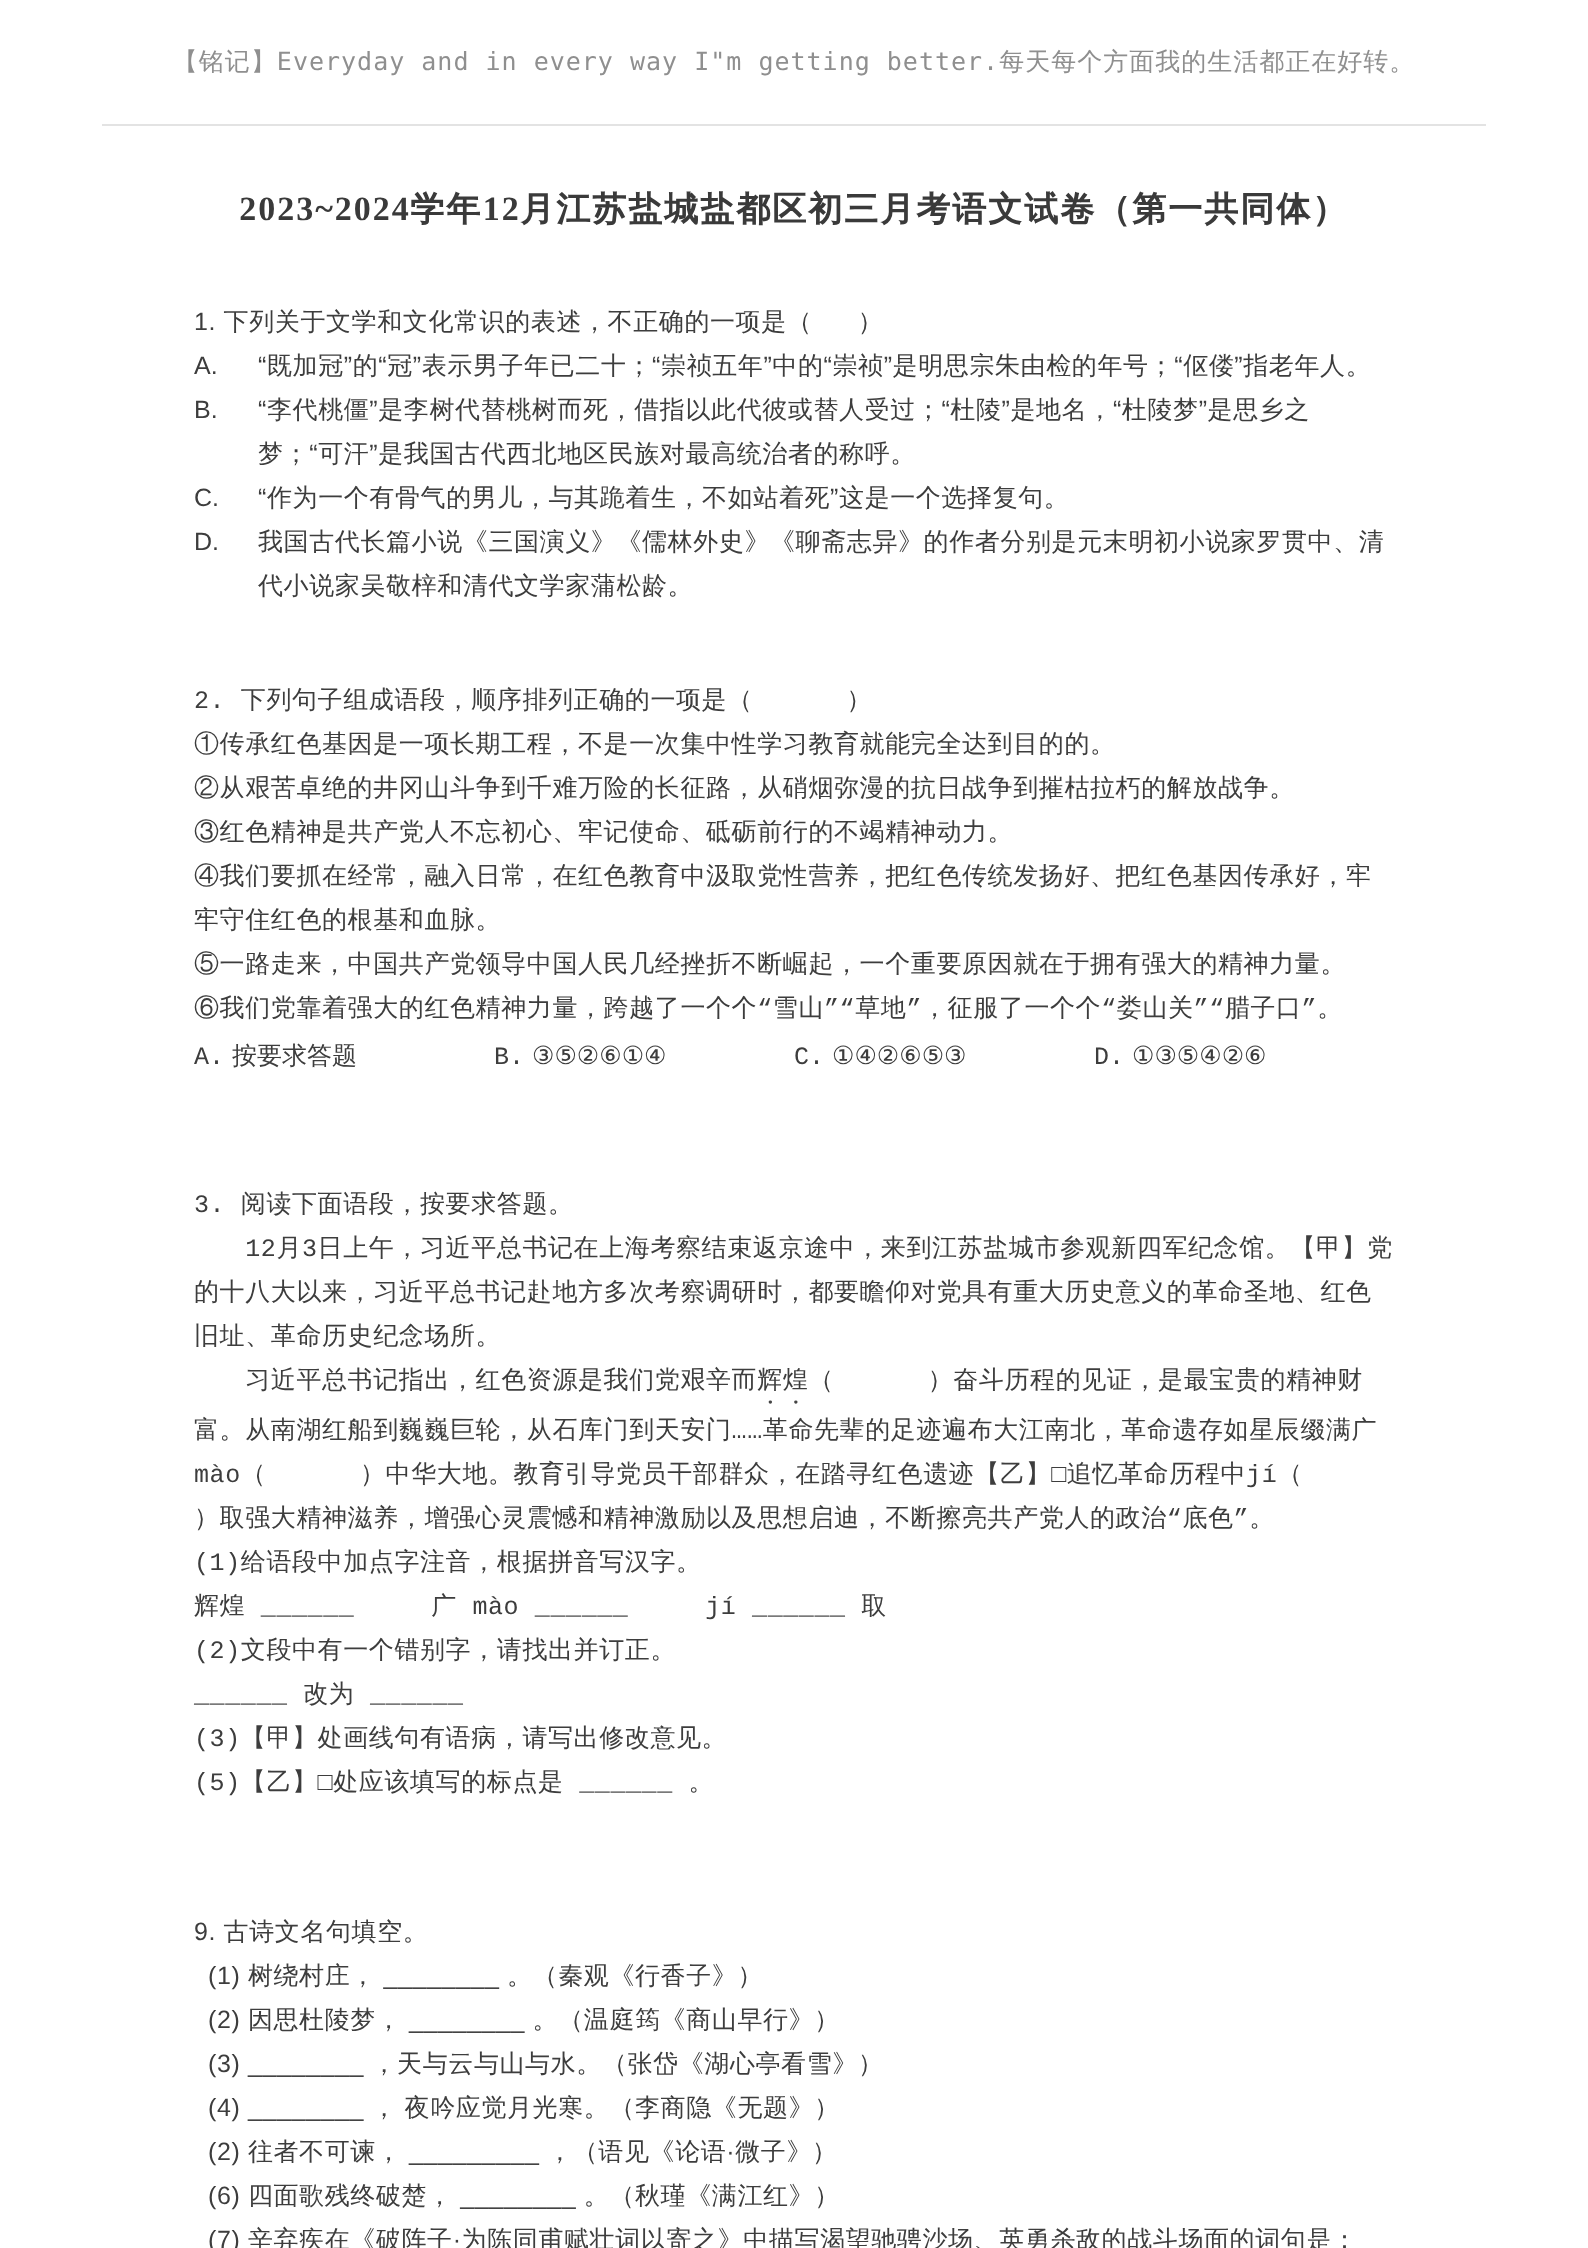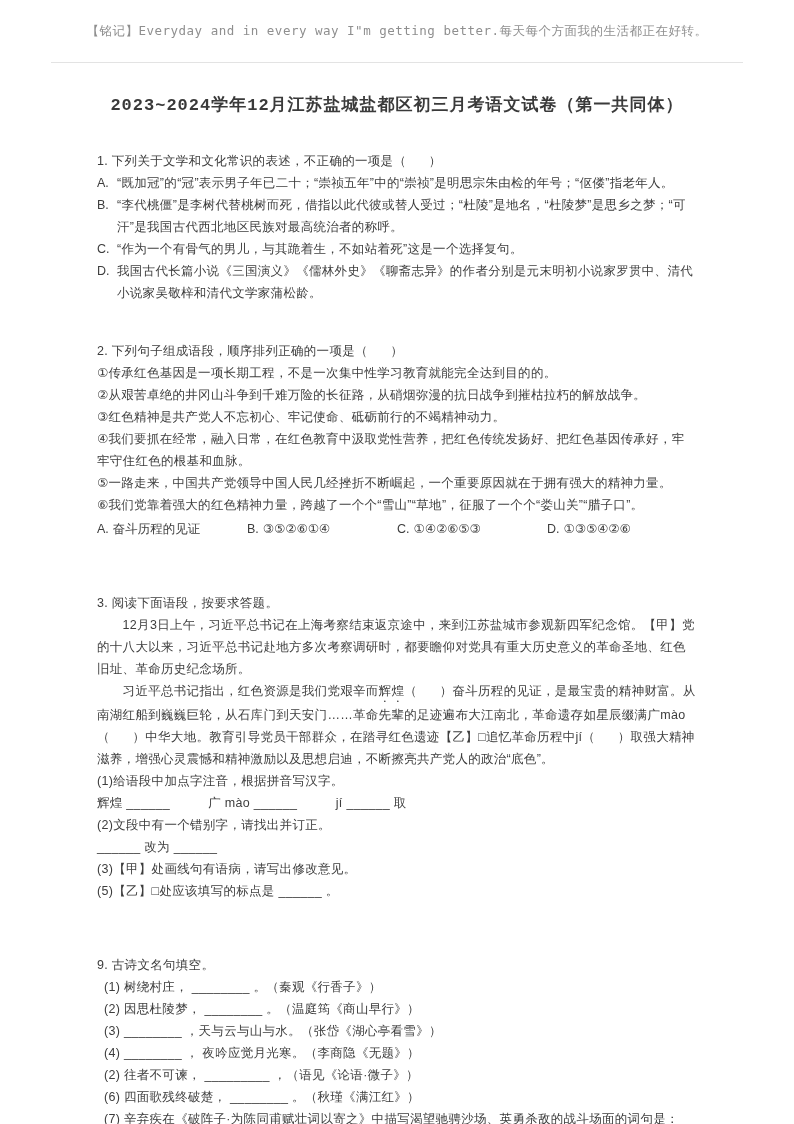--- a/index.html
+++ b/index.html
@@ -28,7 +28,7 @@
   .title {
     margin:30px 0 34px 0;
     text-align:center;
-    font-family:Liberation Mono, monospace;
+    font-family:Liberation Serif, serif;
     font-size:17px;
     font-weight:600;
     color:#3a3a3a;

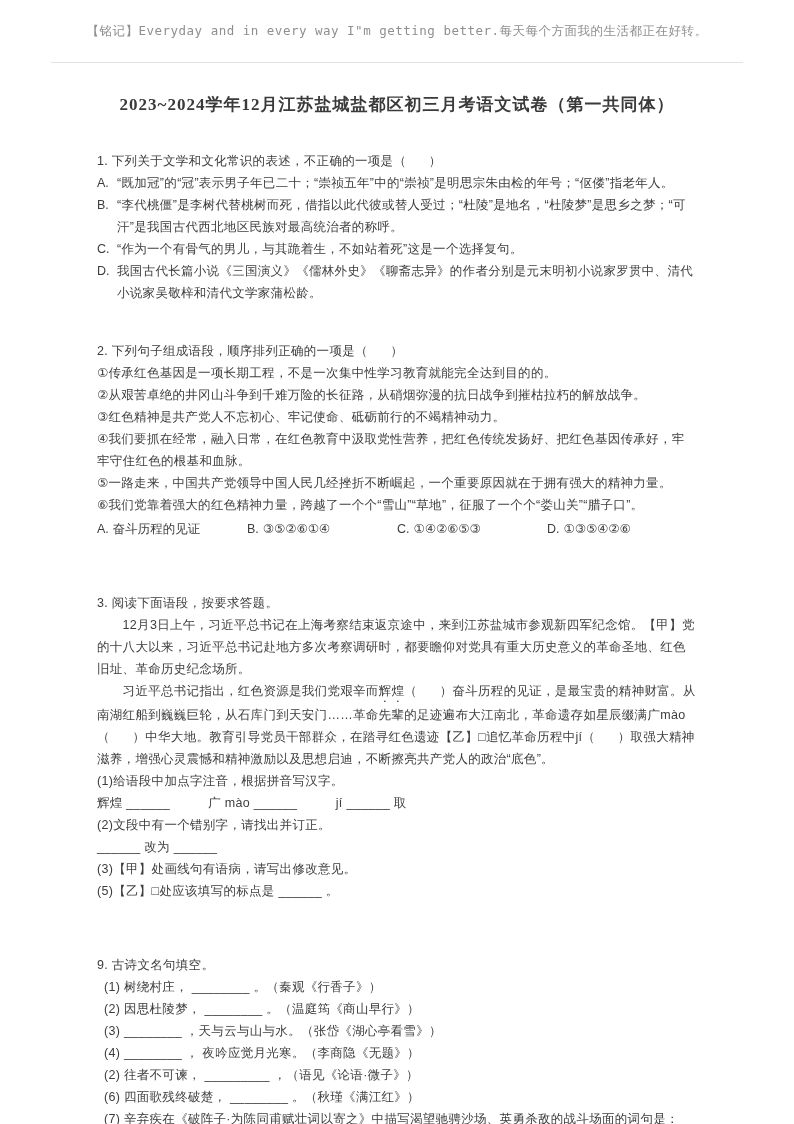--- a/index.html
+++ b/index.html
@@ -45,7 +45,7 @@
   }
   .opt { display:flex; }
   .opt-label { flex:0 0 20px; font-size:12.5px; line-height:22px; }
-  .opt-text  { flex:1; font-size:12.5px; line-height:22px; letter-spacing:0.3px; }
+  .opt-text  { flex:1; font-size:12.5px; line-height:22px; letter-spacing:0.3px;margin-left:12px; }
   .choices { display:flex; margin-top:2px; }
   .choice { flex:1; font-size:12.5px; line-height:22px; }
   .choice .c-label { margin-right:4px; }

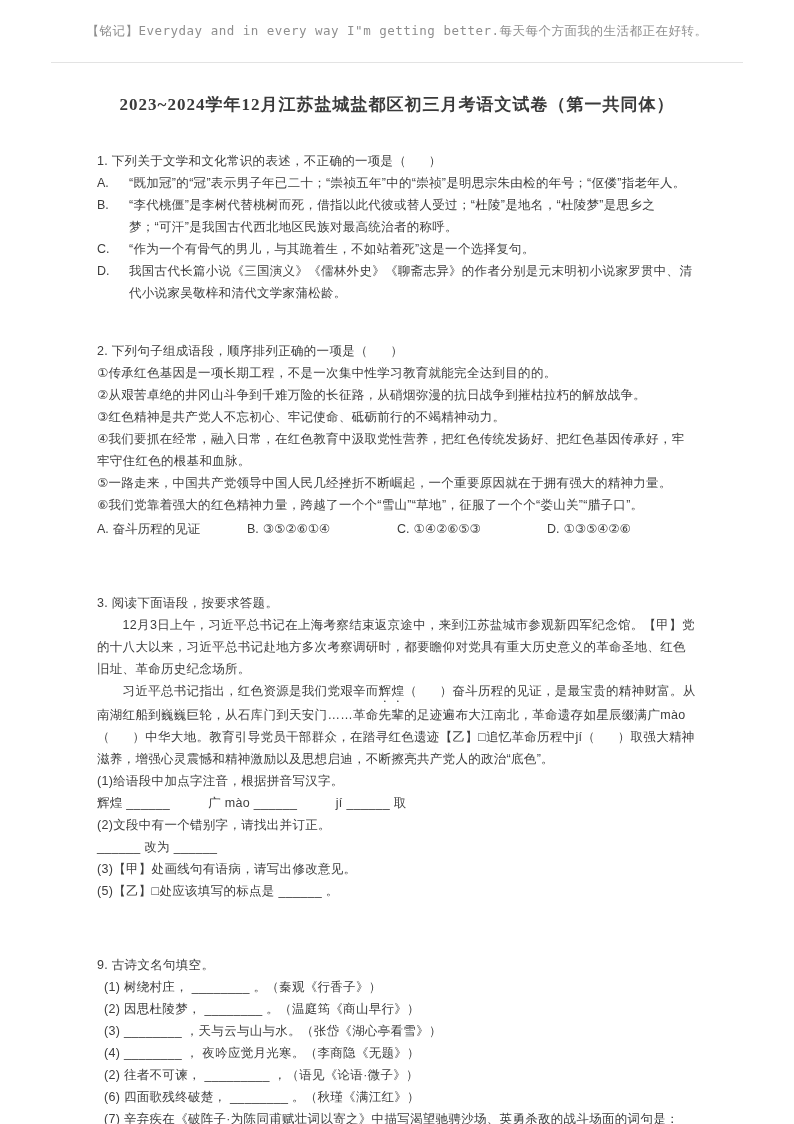--- a/index.html
+++ b/index.html
@@ -35,7 +35,7 @@
     letter-spacing:1px;
   }
   .q { margin-bottom:36px; }
-  .q.gap-lg { margin-bottom:52px; }
+  .q.gap-lg { margin-bottom:52px;font-family:Liberation Mono, monospace; }
   .line {
     margin:0;
     font-size:12.5px;

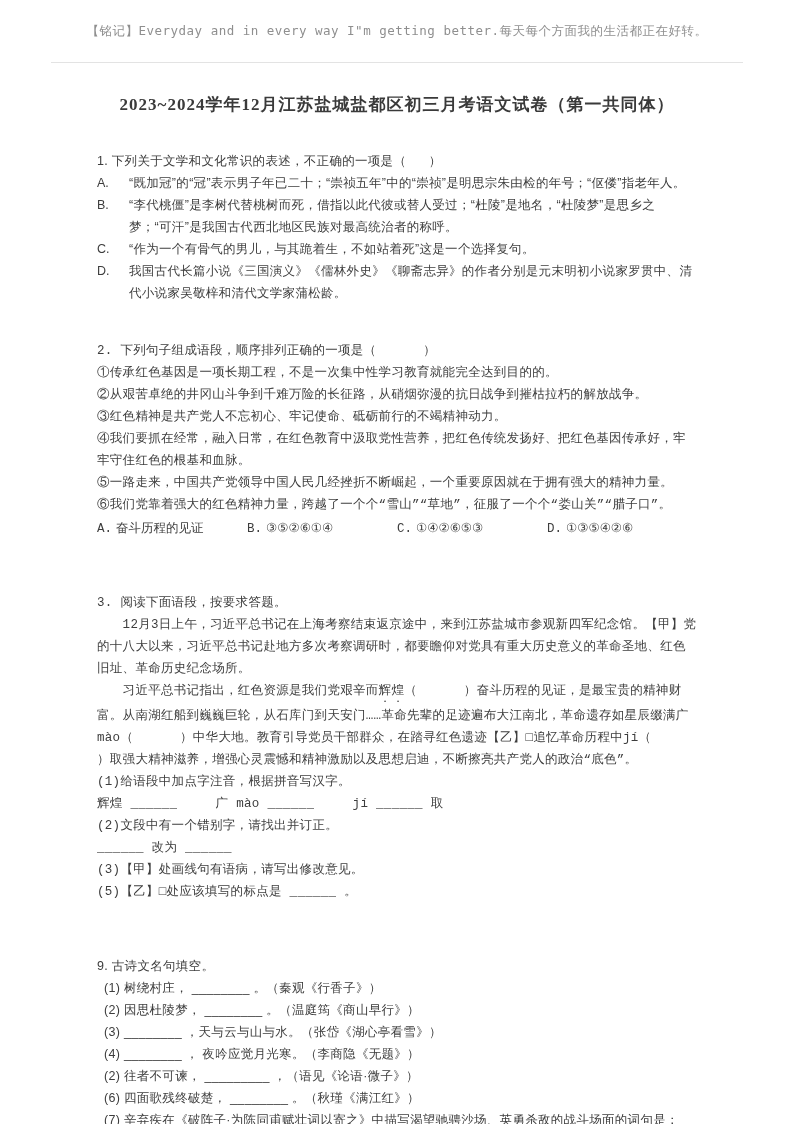--- a/index.html
+++ b/index.html
@@ -100,7 +100,7 @@
       <p class="line">⑥我们党靠着强大的红色精神力量，跨越了一个个“雪山”“草地”，征服了一个个“娄山关”“腊子口”。</p>
       <div class="choices">
         <div class="choice">
-          <span class="c-label">A.</span><span>奋斗历程的见证</span>
+          <span class="c-label">A.</span><span>按要求答题</span>
         </div>
         <div class="choice">
           <span class="c-label">B.</span><span>③⑤②⑥①④</span>

